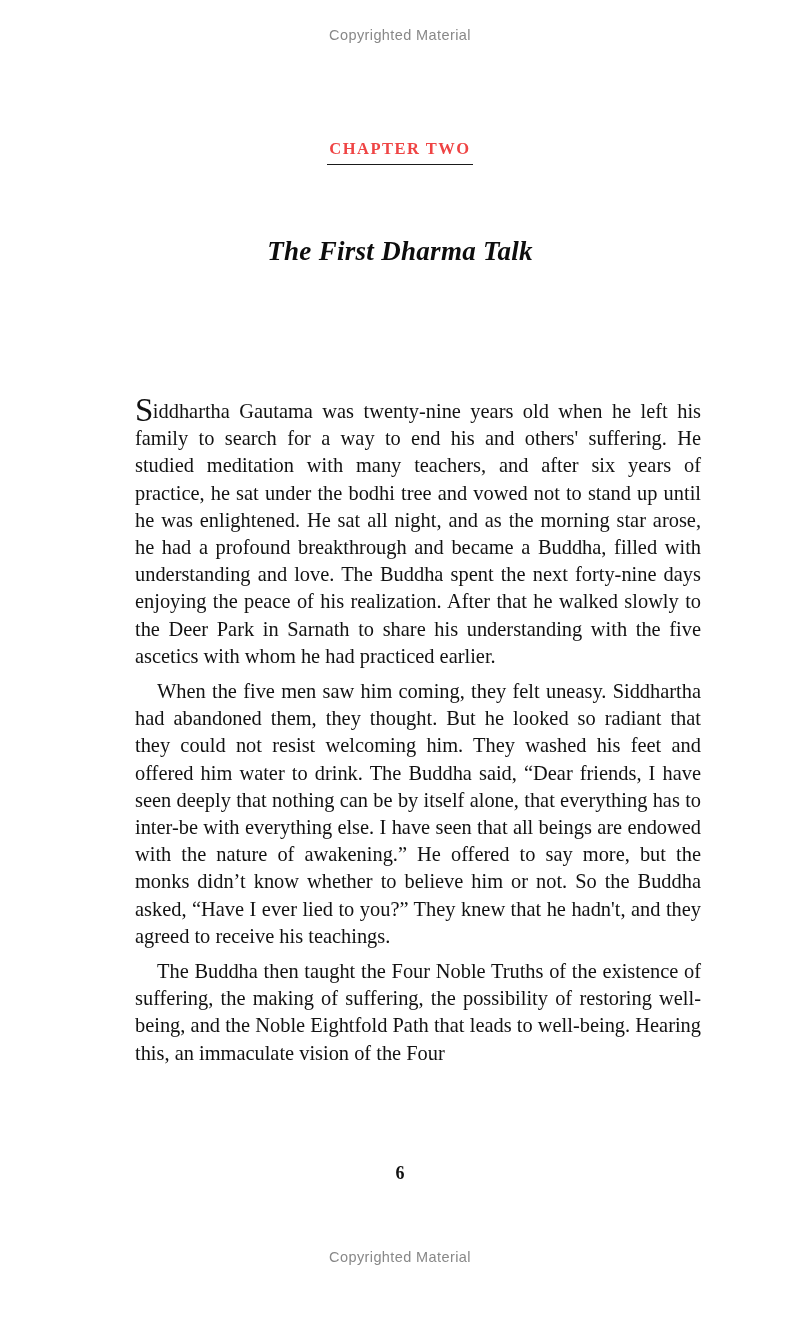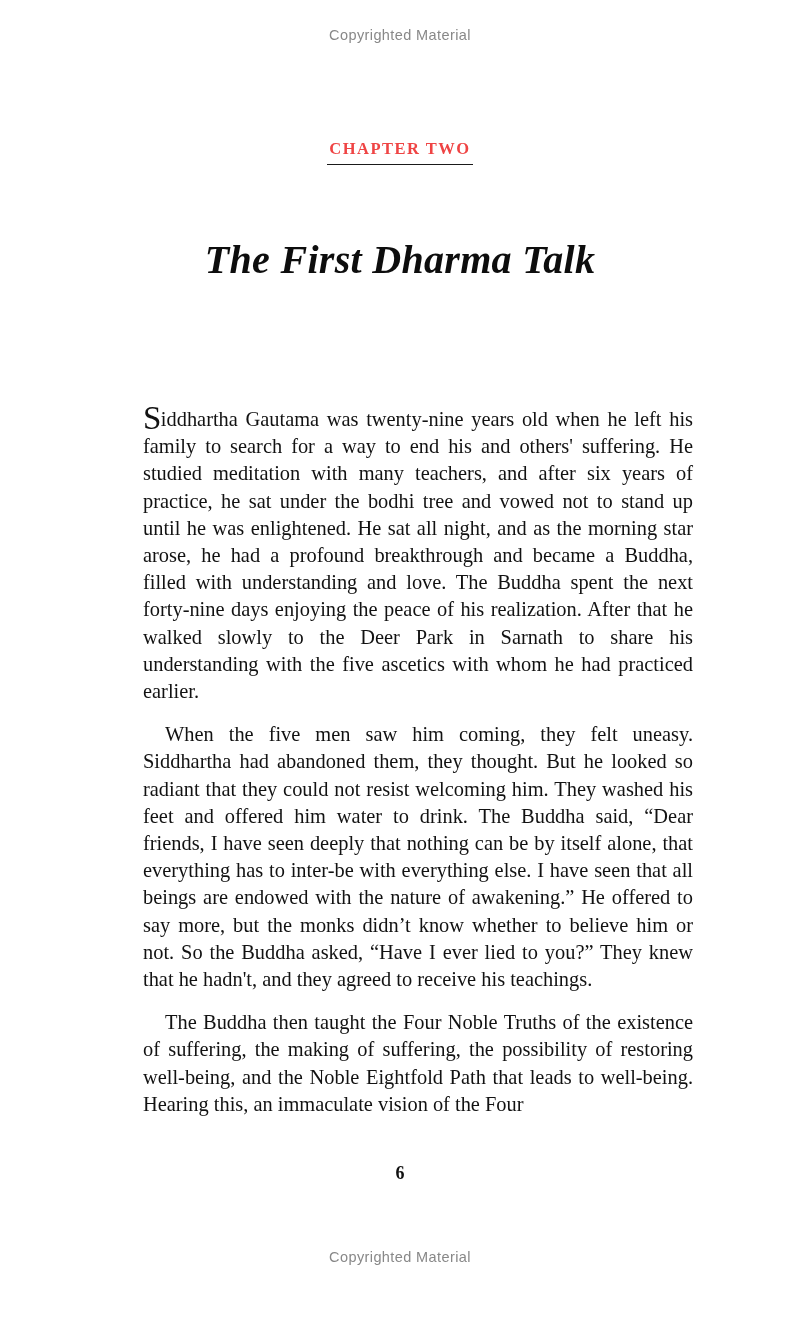--- a/index.html
+++ b/index.html
@@ -68,7 +68,7 @@
     font-family: "Liberation Serif", "DejaVu Serif", serif;
     font-style: italic;
     font-weight: 700;
-    font-size: 40px;
+    font-size: 27px;
     letter-spacing: 0.3px;
     color: #0d0d0d;
     white-space: nowrap;

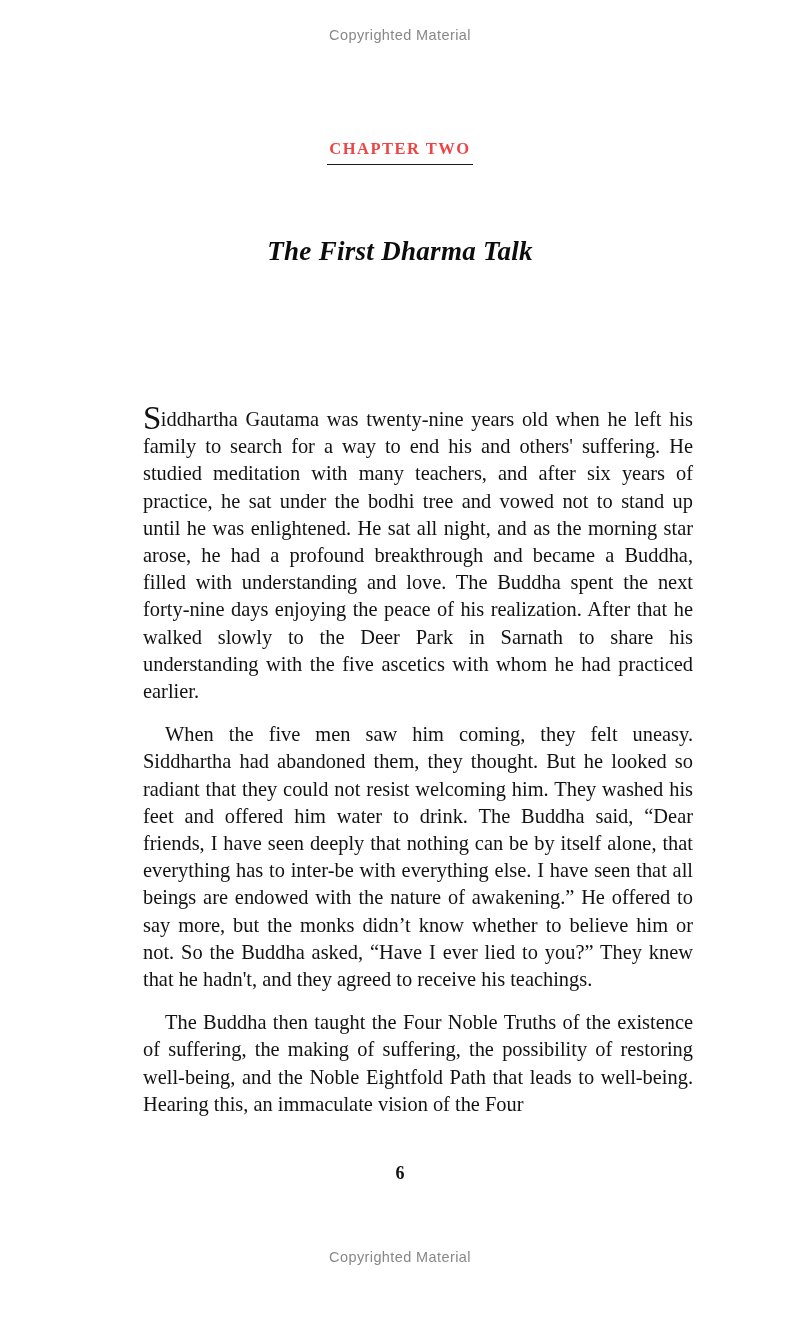--- a/index.html
+++ b/index.html
@@ -83,7 +83,7 @@
   }
 
   .para {
-    margin: 16px;
+    margin: 8px;
     font-size: 20.4px;
     line-height: 27.2px;
     text-align: justify;

